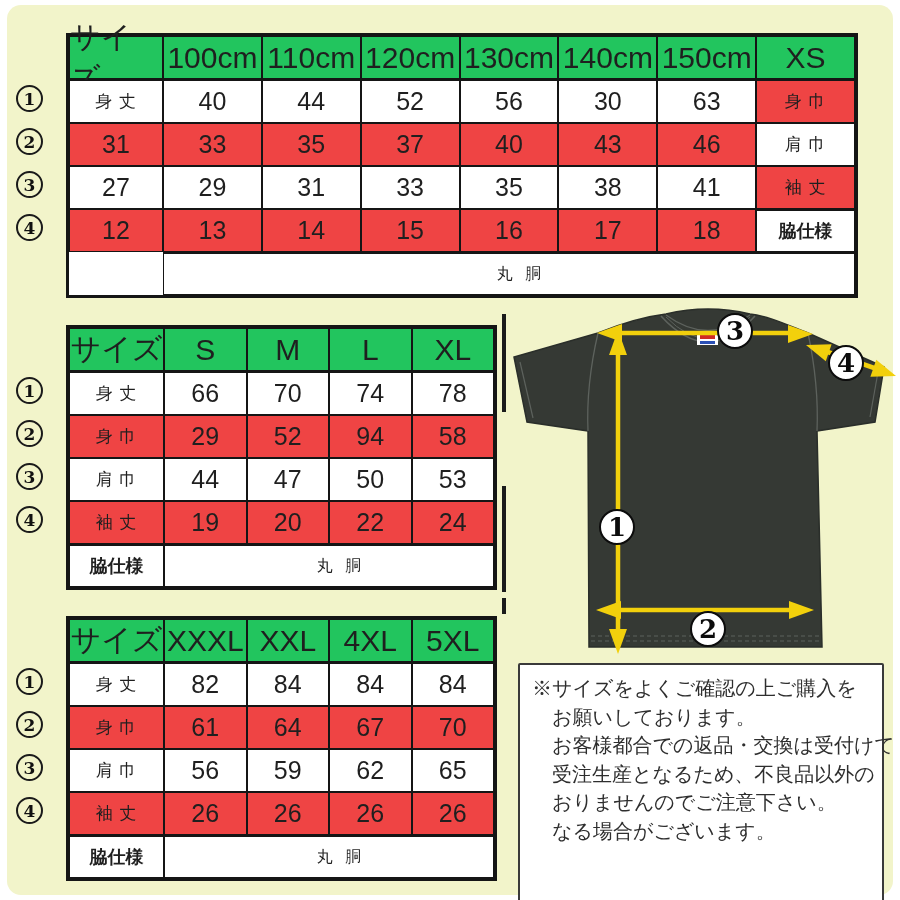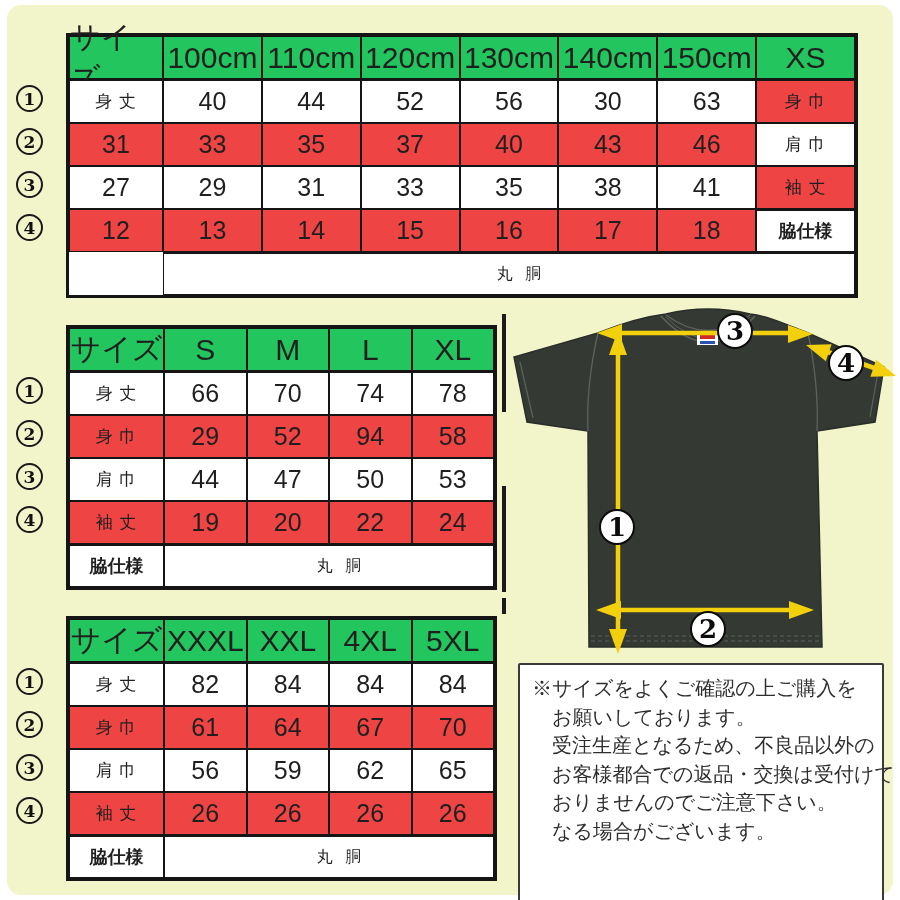--- a/index.html
+++ b/index.html
@@ -247,8 +247,8 @@
 <div class="notice">
   <div class="nline">※サイズをよくご確認の上ご購入を</div>
   <div class="nline indent">お願いしております。</div>
+  <div class="nline indent">お客様都合での返品・交換は受付けて</div>
   <div class="nline indent">受注生産となるため、不良品以外の</div>
-  <div class="nline indent">お客様都合での返品・交換は受付けて</div>
   <div class="nline indent">おりませんのでご注意下さい。</div>
   <div class="nline indent">なる場合がございます。</div>
 </div>

